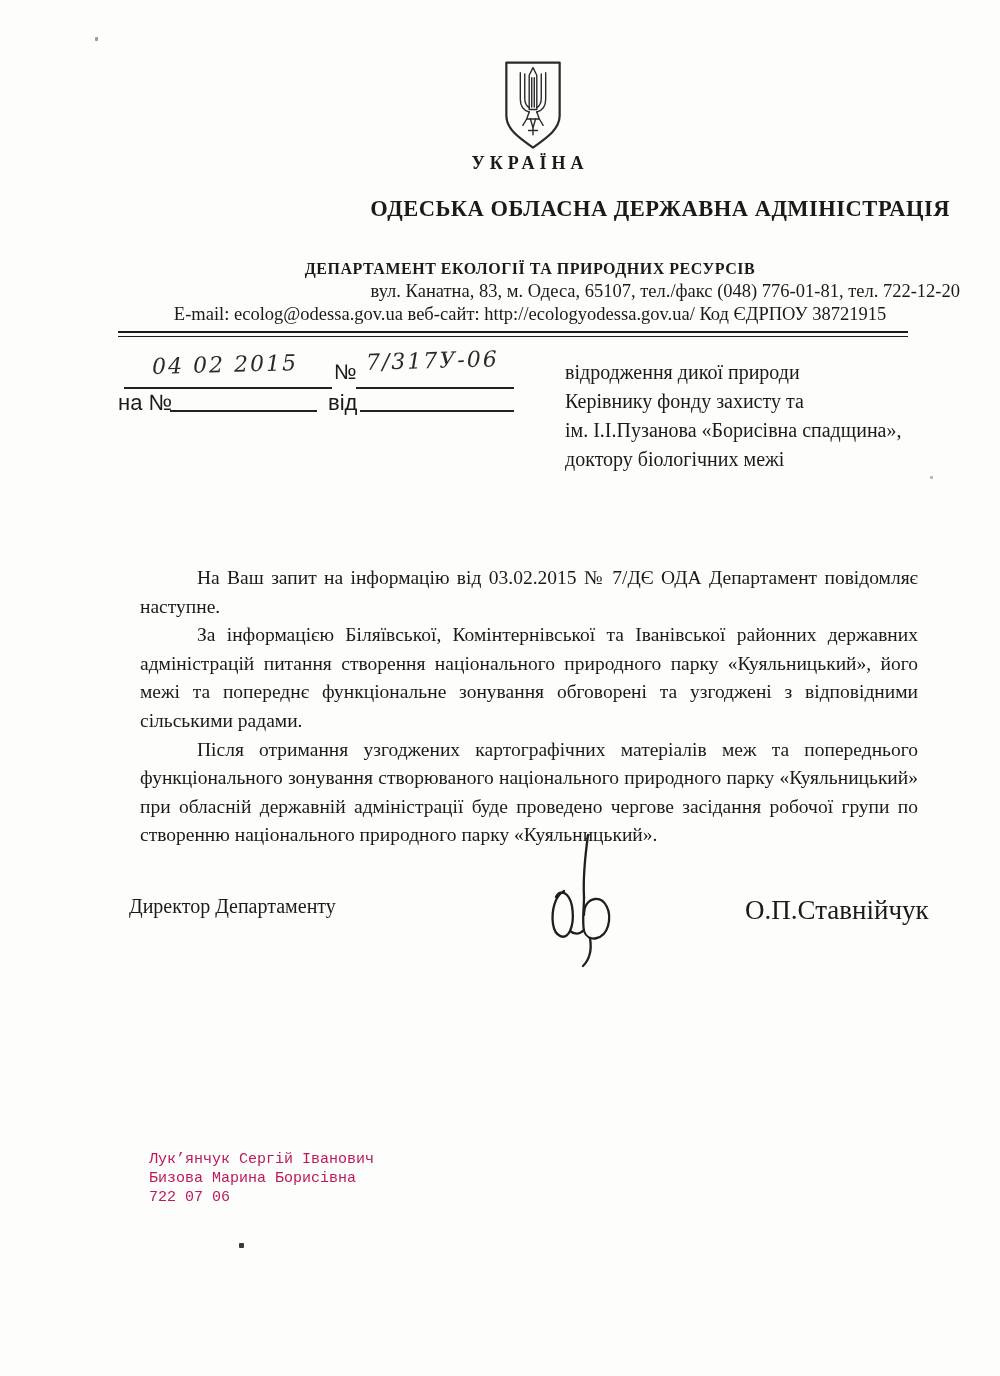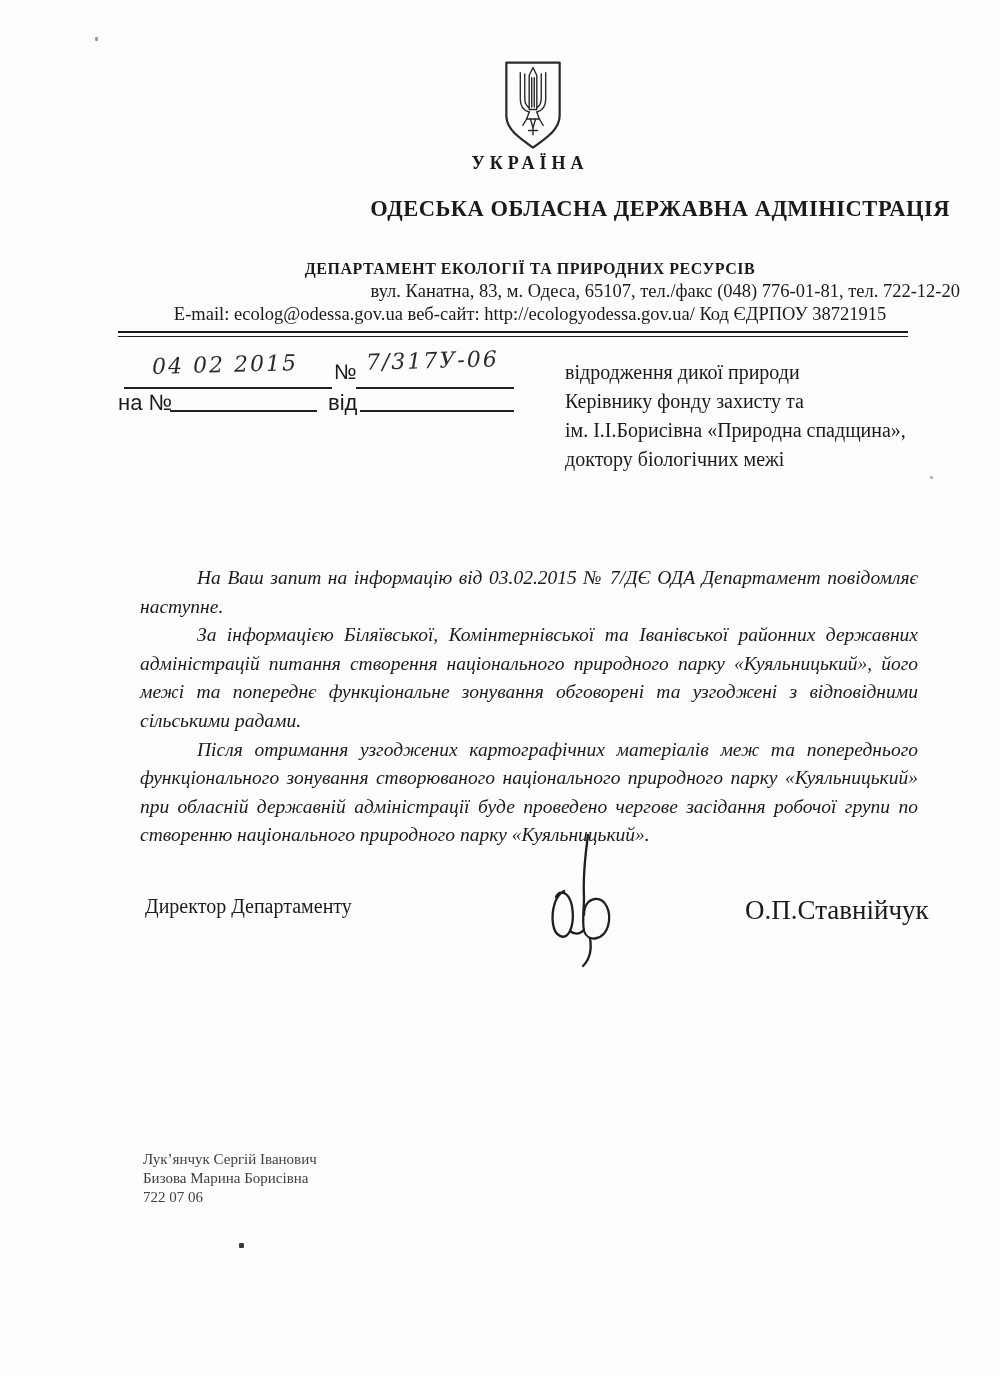--- a/index.html
+++ b/index.html
@@ -128,7 +128,7 @@
   <div class="addressee">
     <div>відродження дикої природи</div>
     <div>Керівнику фонду захисту та</div>
-    <div>ім. І.І.Борисівна «Природна спадщина»,</div>
+    <div>ім. І.І.Пузанова «Борисівна спадщина»,</div>
     <div>доктору біологічних межі</div>
   </div>
 

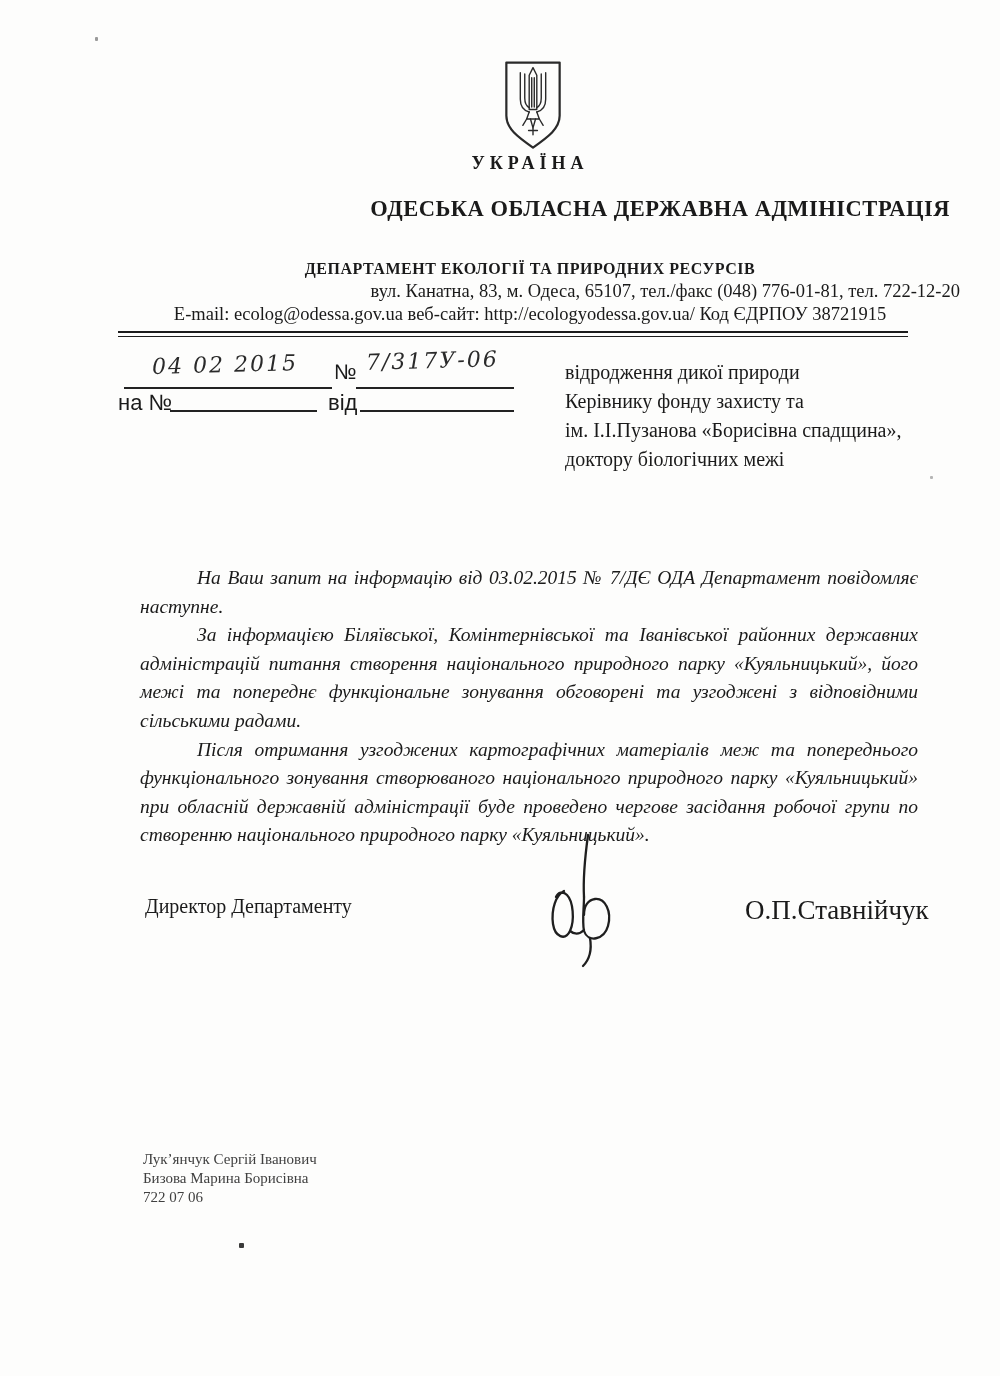--- a/index.html
+++ b/index.html
@@ -69,7 +69,7 @@
     font-size:19.5px;line-height:28.6px;
     text-align:justify;
   }
-  .body-text p{margin:0;text-indent:57px;font-style:italic;}
+  .body-text p{margin:0;text-indent:57px;}
   
   .sig-title{position:absolute;left:145px;top:895px;font-size:20px;}
   .sig-name{position:absolute;left:745px;top:895px;font-size:27px;}

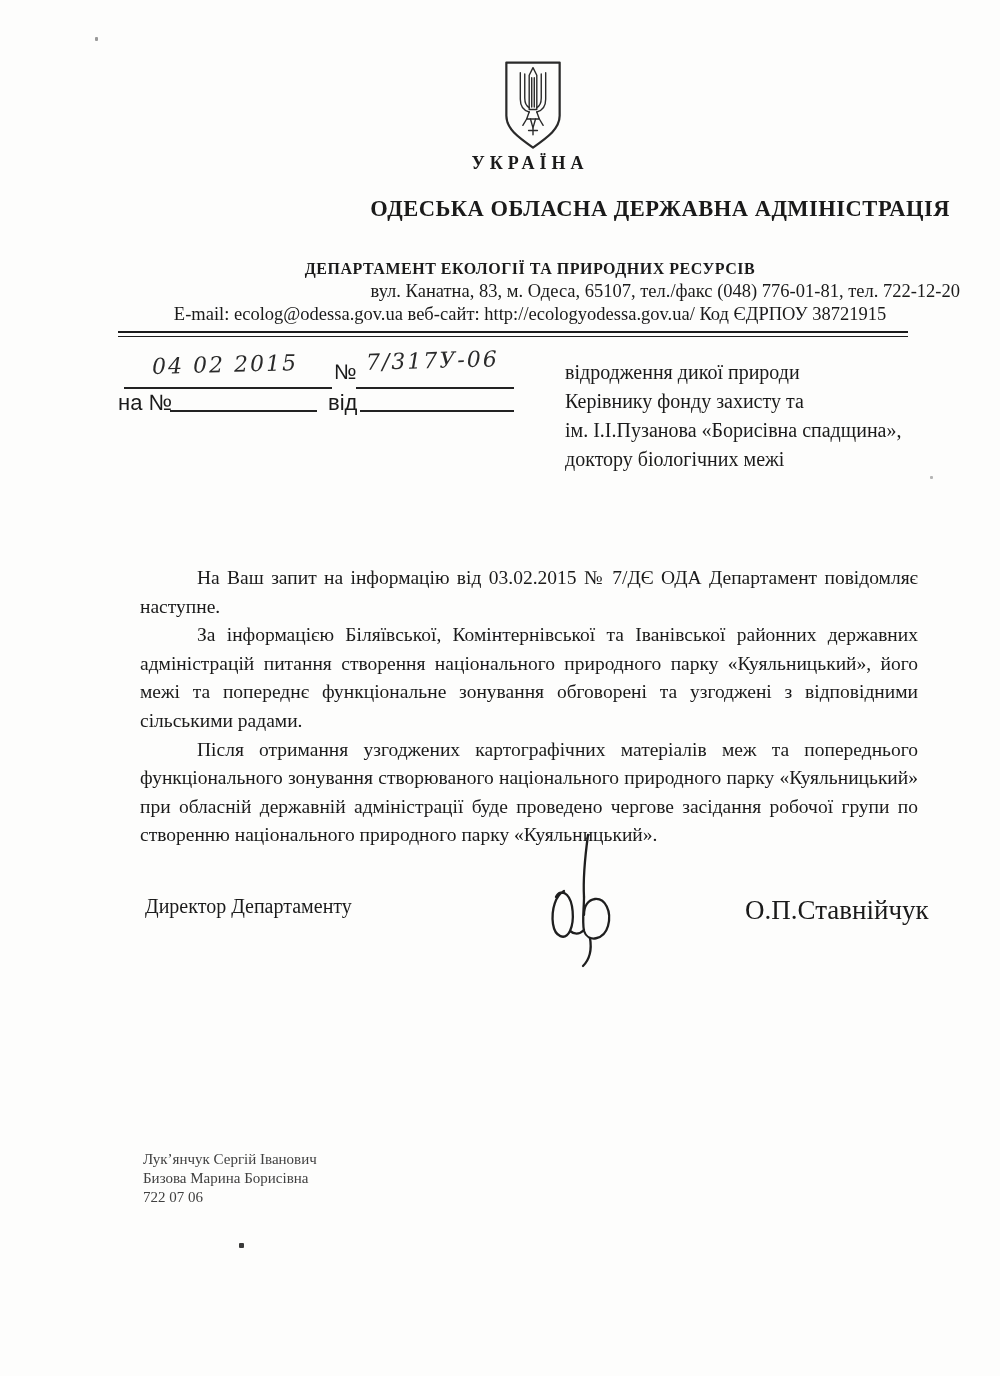--- a/index.html
+++ b/index.html
@@ -71,7 +71,7 @@
   }
   .body-text p{margin:0;text-indent:57px;}
   
-  .sig-title{position:absolute;left:145px;top:895px;font-size:20px;}
+  .sig-title{position:absolute;left:129px;top:895px;font-size:20px;}
   .sig-name{position:absolute;left:745px;top:895px;font-size:27px;}
   .sig-scribble{position:absolute;left:518px;top:833px;width:125px;height:138px;}
   

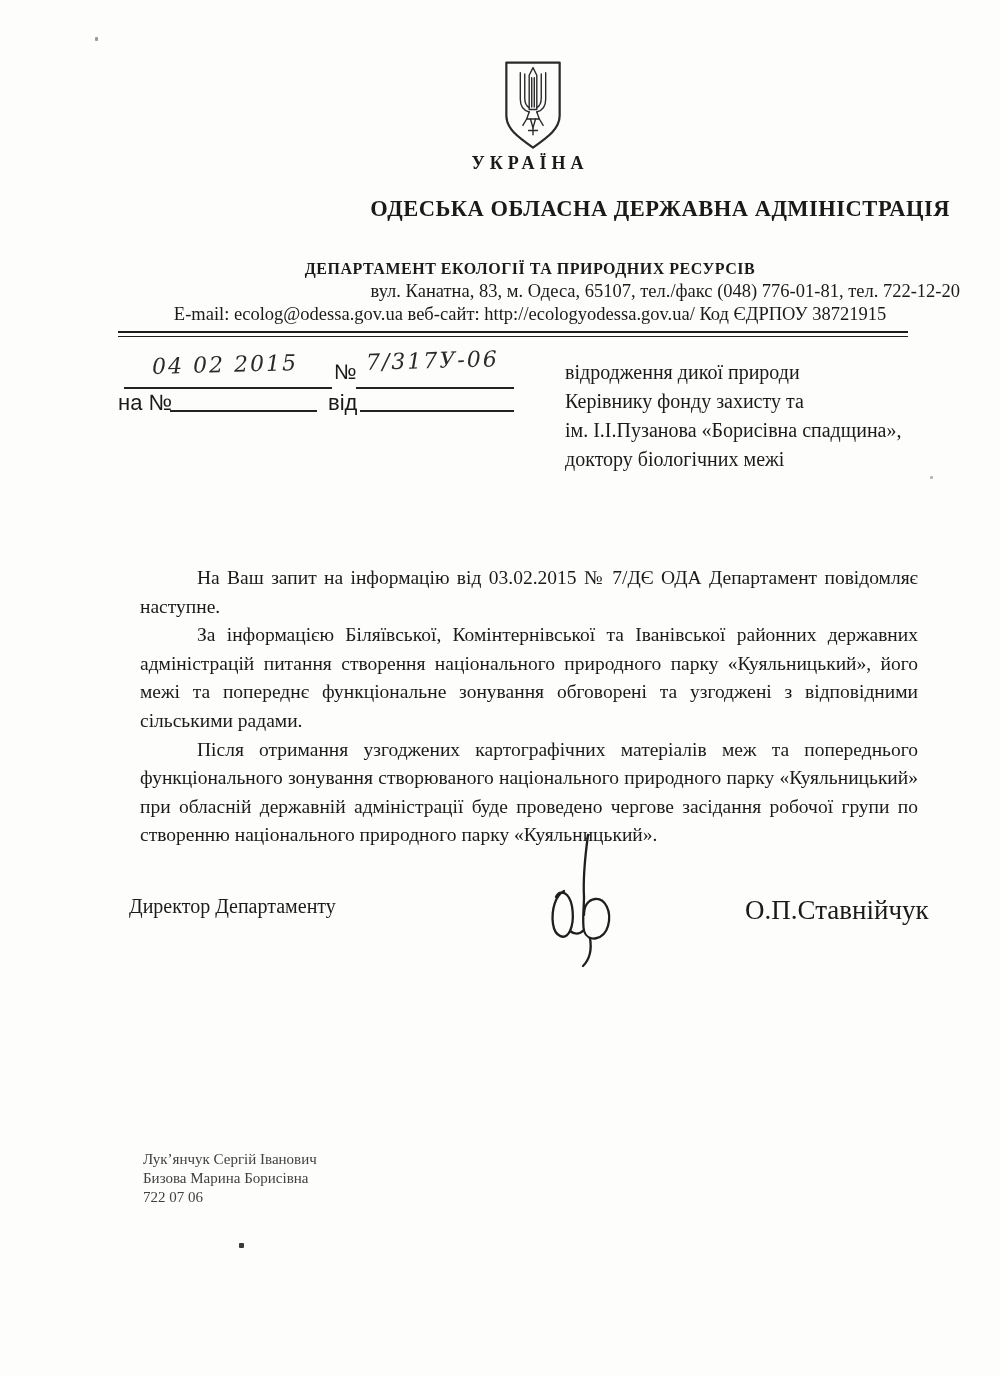--- a/index.html
+++ b/index.html
@@ -76,8 +76,8 @@
   .sig-scribble{position:absolute;left:518px;top:833px;width:125px;height:138px;}
   
   .footer{
-    position:absolute;left:143px;top:1150px;
-    font-size:15px;line-height:19px;color:#404040;
+    position:absolute;left:149px;top:1150px;
+    font-size:15px;line-height:19px;color:#be185d;font-family:Liberation Mono, monospace;
   }
   
   .speck{position:absolute;background:#555;border-radius:1px;}

